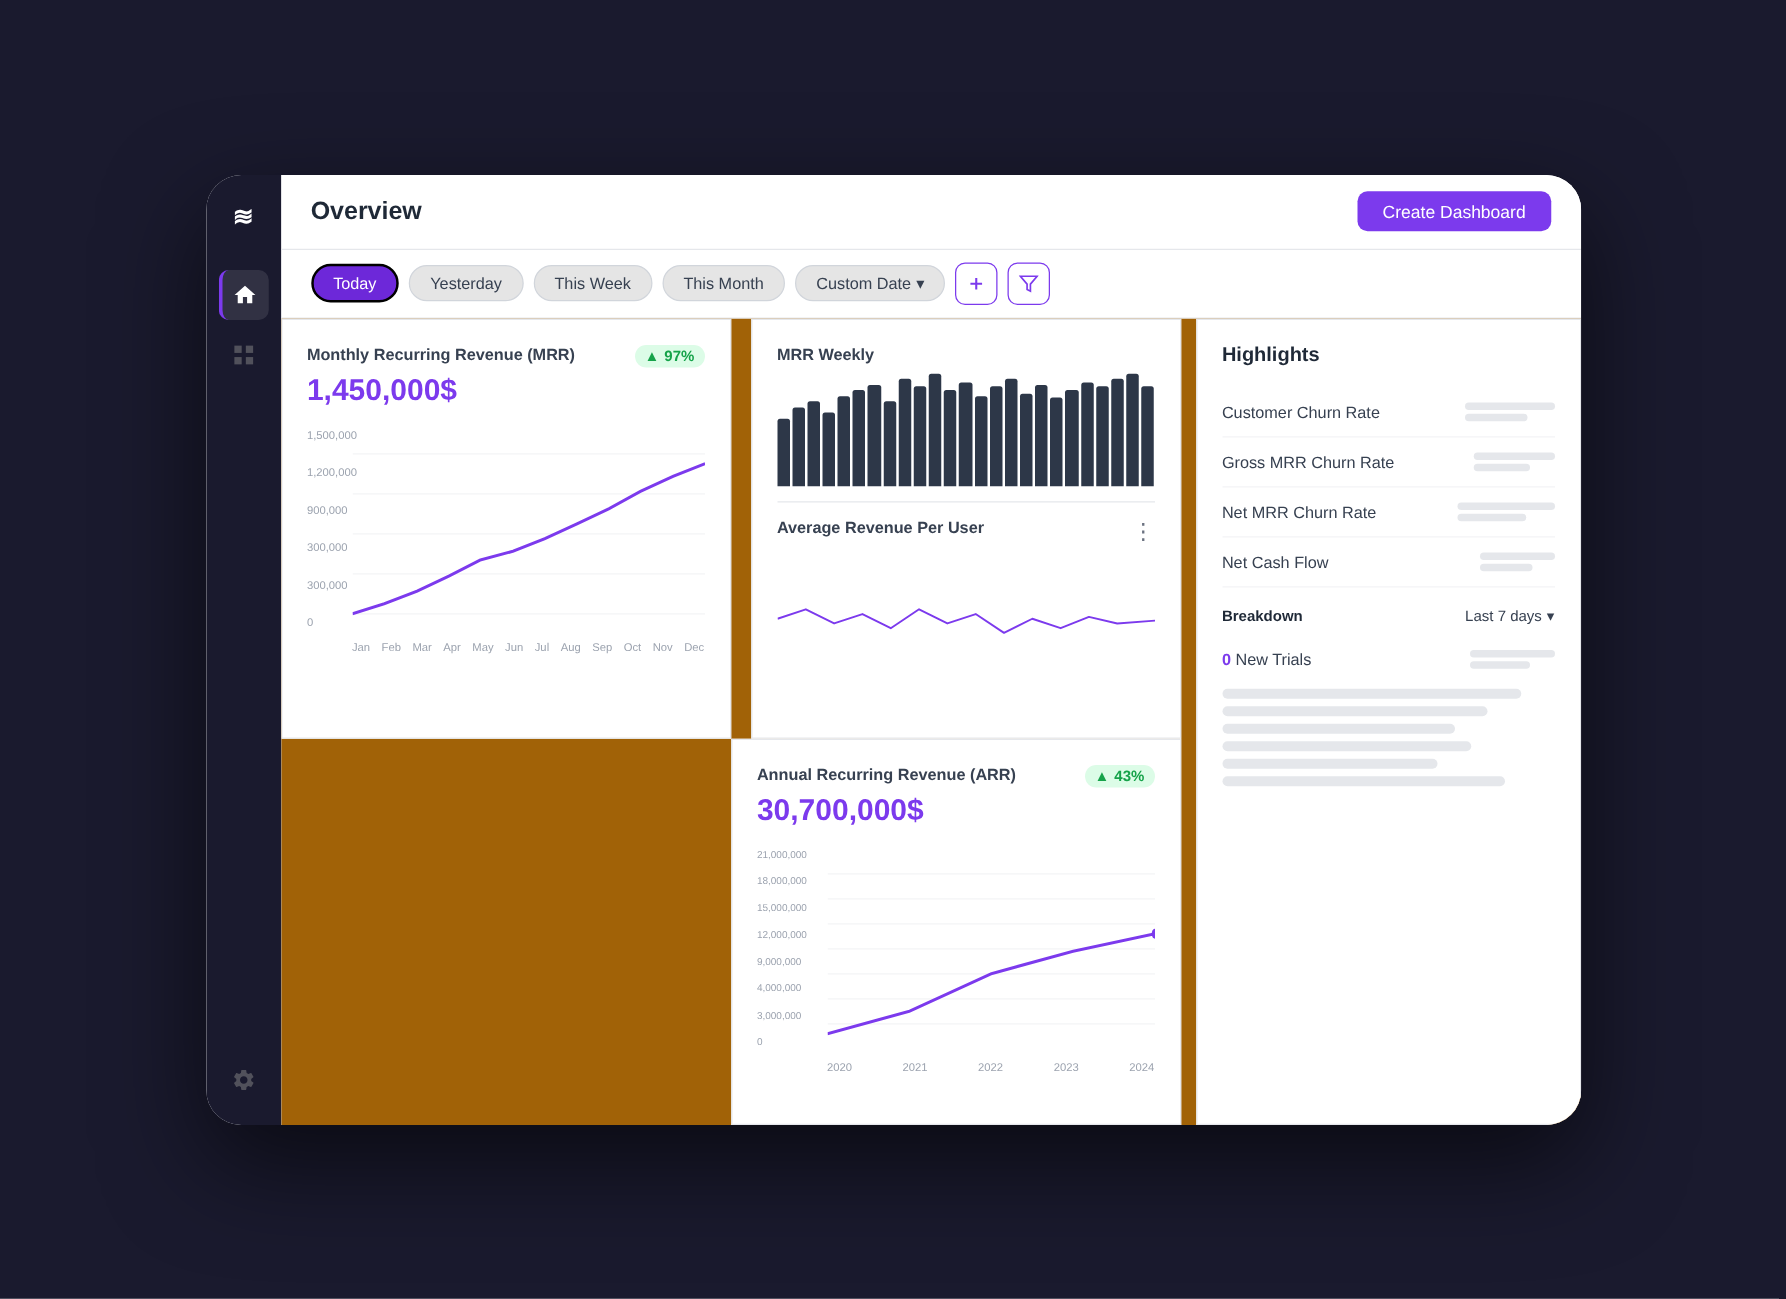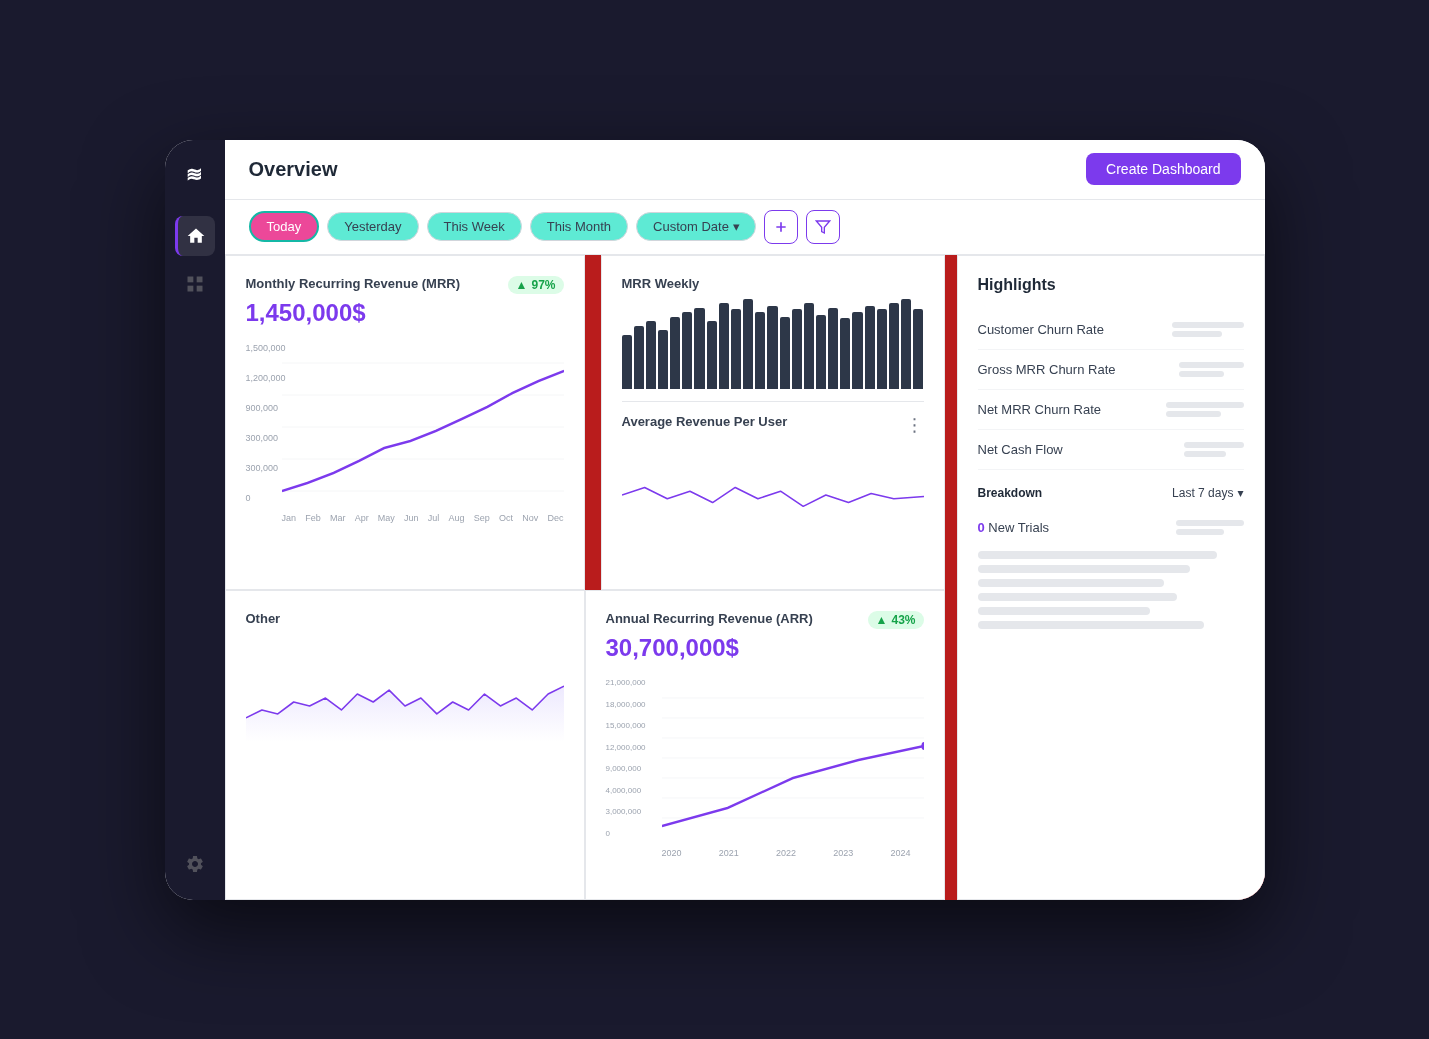--- a/index.html
+++ b/index.html
@@ -105,8 +105,8 @@
     .btn-filter {
       padding: 6px 16px;
       border-radius: 20px;
-      border: 2px solid #14b8a6;
-      background: #ec4899;
+      border: 2px solid #000000;
+      background: #6d28d9;
       color: #fff;
       font-size: 13px;
       font-weight: 500;

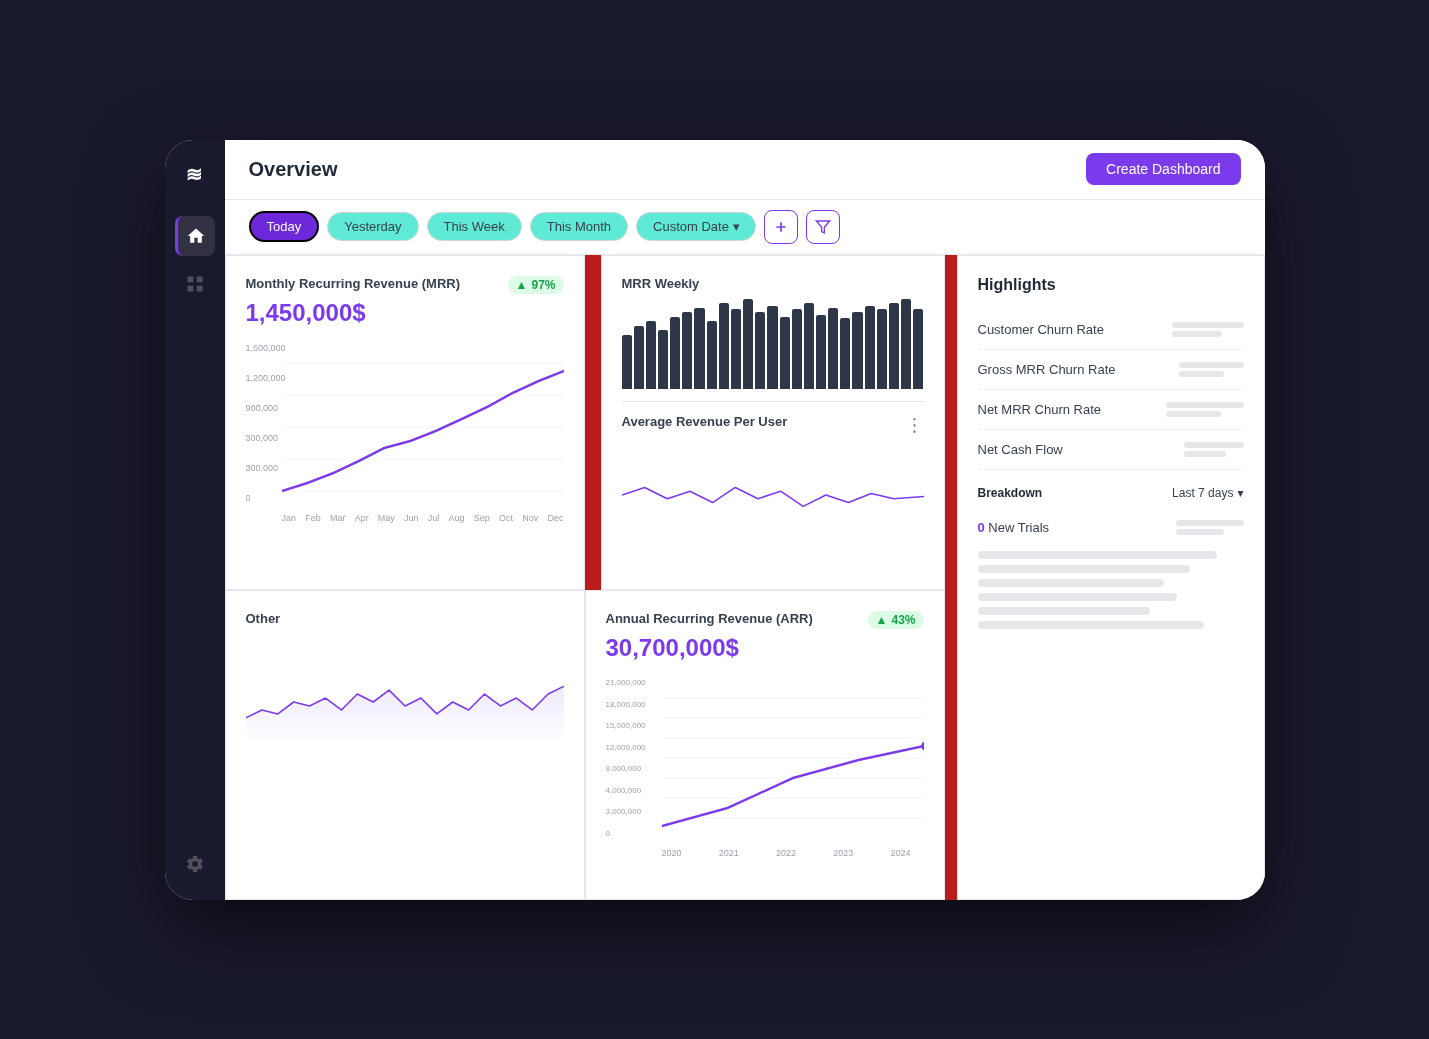--- a/index.html
+++ b/index.html
@@ -116,7 +116,7 @@
       padding: 6px 16px;
       border-radius: 20px;
       border: 1.5px solid #d1d5db;
-      background: #5eead4;
+      background: #e5e5e5;
       color: #374151;
       font-size: 13px;
       cursor: pointer;

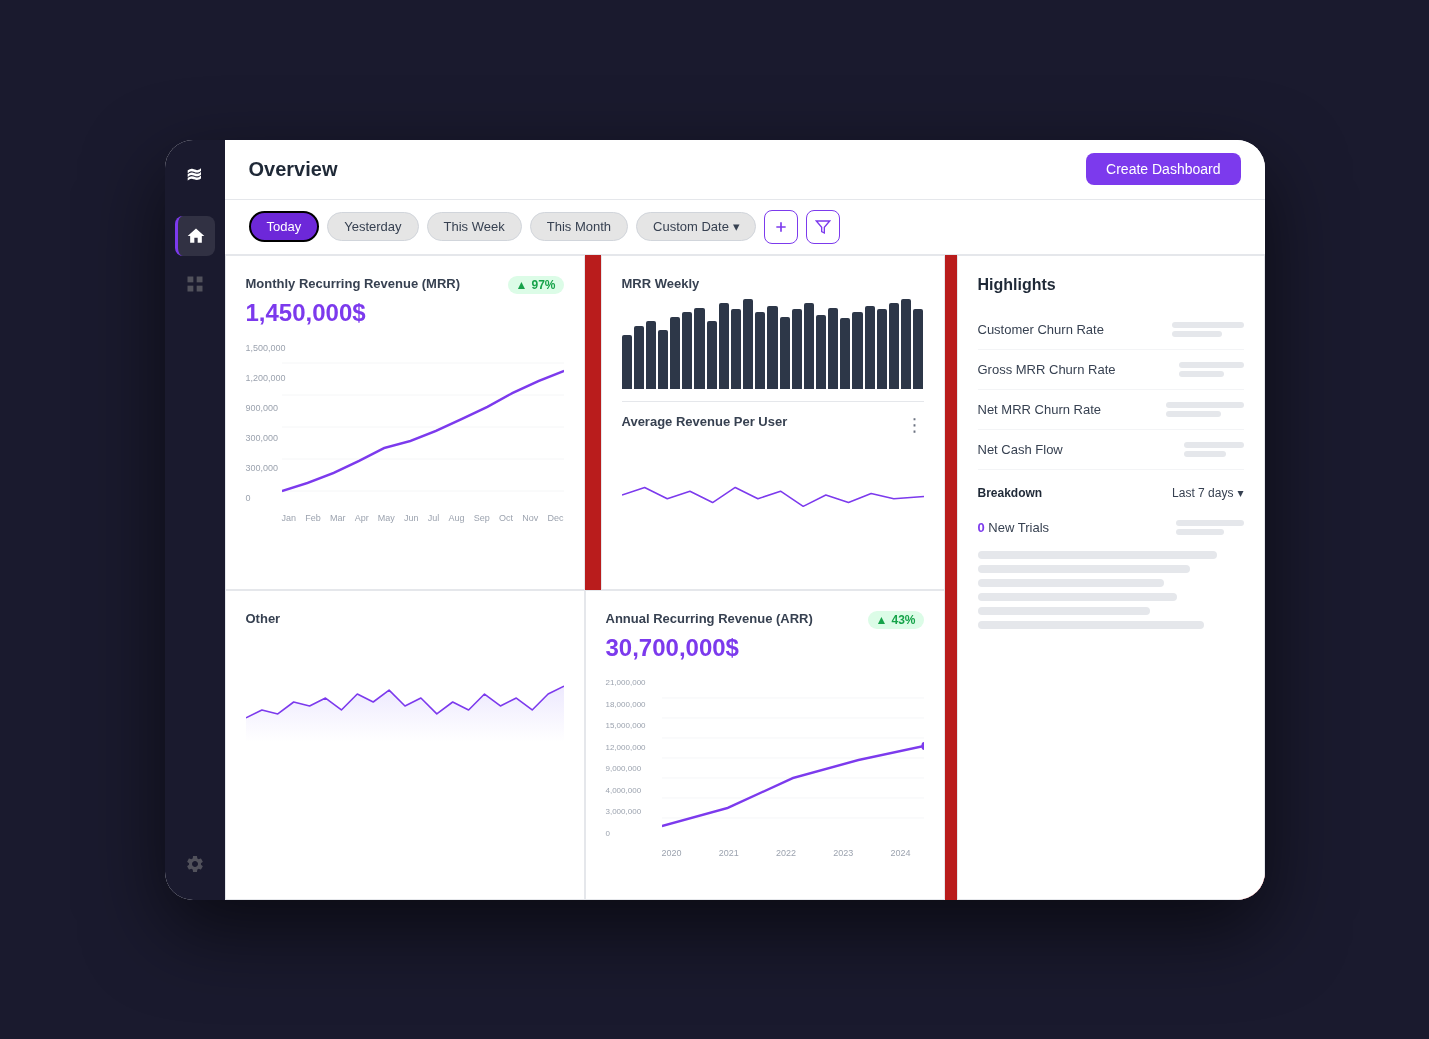--- a/index.html
+++ b/index.html
@@ -156,7 +156,7 @@
       grid-template-columns: 1fr 1fr 320px;
       grid-template-rows: auto auto;
       gap: 0;
-      background: #b91c1c;
+      background: #a16207;
     }
     .card {
       background: #fff;

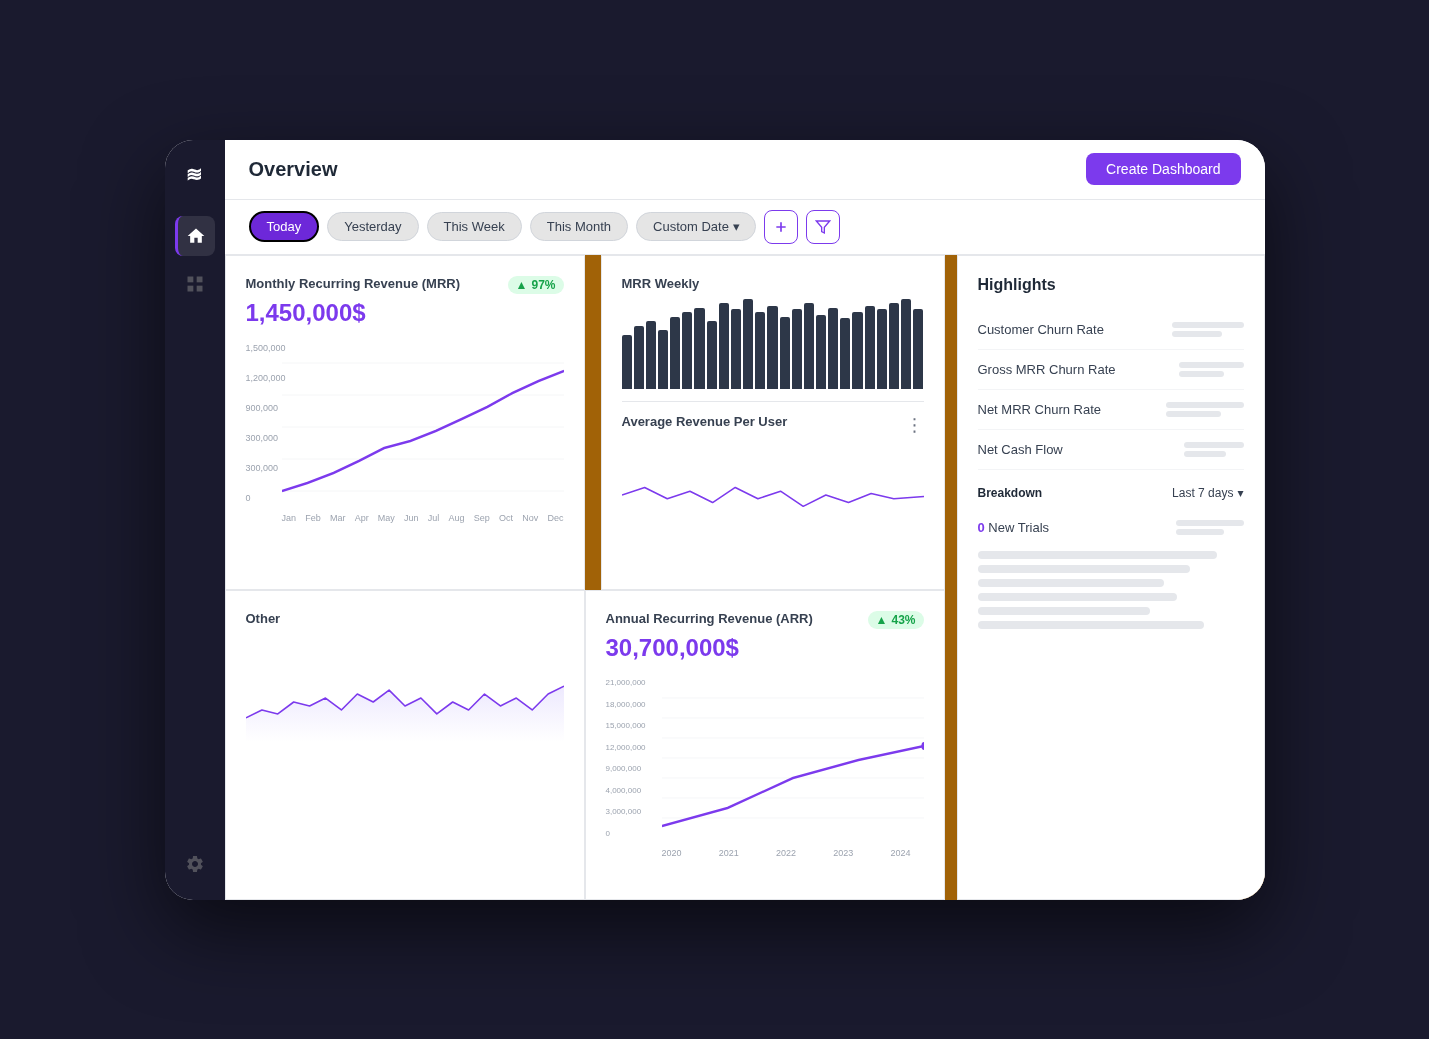--- a/index.html
+++ b/index.html
@@ -547,19 +547,6 @@
           </div>
         </div>
 
-        <div class="card other-card">
-          <div class="card-title">Other</div>
-          <svg style="width:100%;height:120px;margin-top:8px;" viewBox="0 0 400 100">
-            <defs>
-              <linearGradient id="otherGrad" x1="0" y1="0" x2="0" y2="1">
-                <stop offset="0%" stop-color="#ede9fe"></stop>
-                <stop offset="100%" stop-color="rgba(237,233,254,0)"></stop>
-              </linearGradient>
-            </defs>
-            <polygon points="0,70 20,60 40,65 60,50 80,55 100,45 120,60 140,40 160,50 180,35 200,55 220,45 240,65 260,50 280,60 300,40 320,55 340,45 360,60 380,40 400,30 400,100 0,100" fill="url(#otherGrad)"></polygon>
-            <polyline points="0,70 20,60 40,65 60,50 80,55 100,45 120,60 140,40 160,50 180,35 200,55 220,45 240,65 260,50 280,60 300,40 320,55 340,45 360,60 380,40 400,30" fill="none" stroke="#7c3aed" stroke-width="2" stroke-linejoin="round"></polyline>
-          </svg>
-        </div>
 
         <div class="card arr-card">
           <div class="card-header-row">

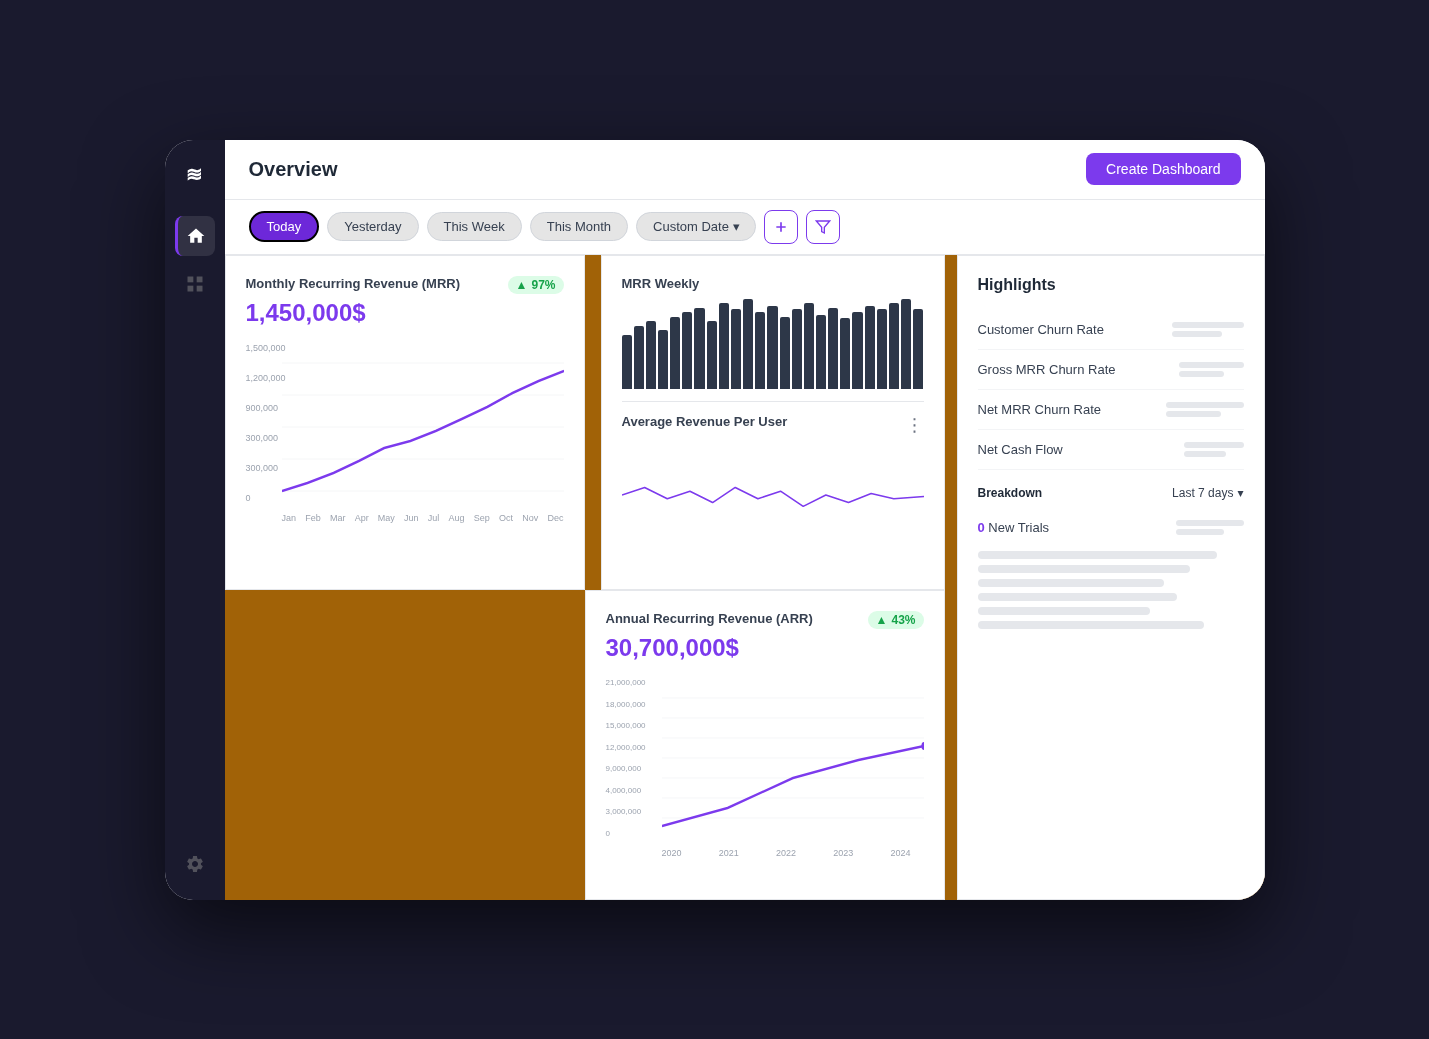--- a/index.html
+++ b/index.html
@@ -581,7 +581,7 @@
               <polyline points="0,148 100,130 200,100 300,82 400,68" fill="none" stroke="#7c3aed" stroke-width="2.5" stroke-linejoin="round"></polyline>
               <circle cx="400" cy="68" r="4" fill="#7c3aed"></circle>
             </svg>
-            <div class="x-labels" style="position:absolute;bottom:0;left:56px;right:13px;display:flex;justify-content:space-between;">
+            <div class="x-labels" style="position:absolute;bottom:0;left:56px;right:0;display:flex;justify-content:space-between;">
               <span style="font-size:9px;color:#9ca3af;">2020</span>
               <span style="font-size:9px;color:#9ca3af;">2021</span>
               <span style="font-size:9px;color:#9ca3af;">2022</span>

